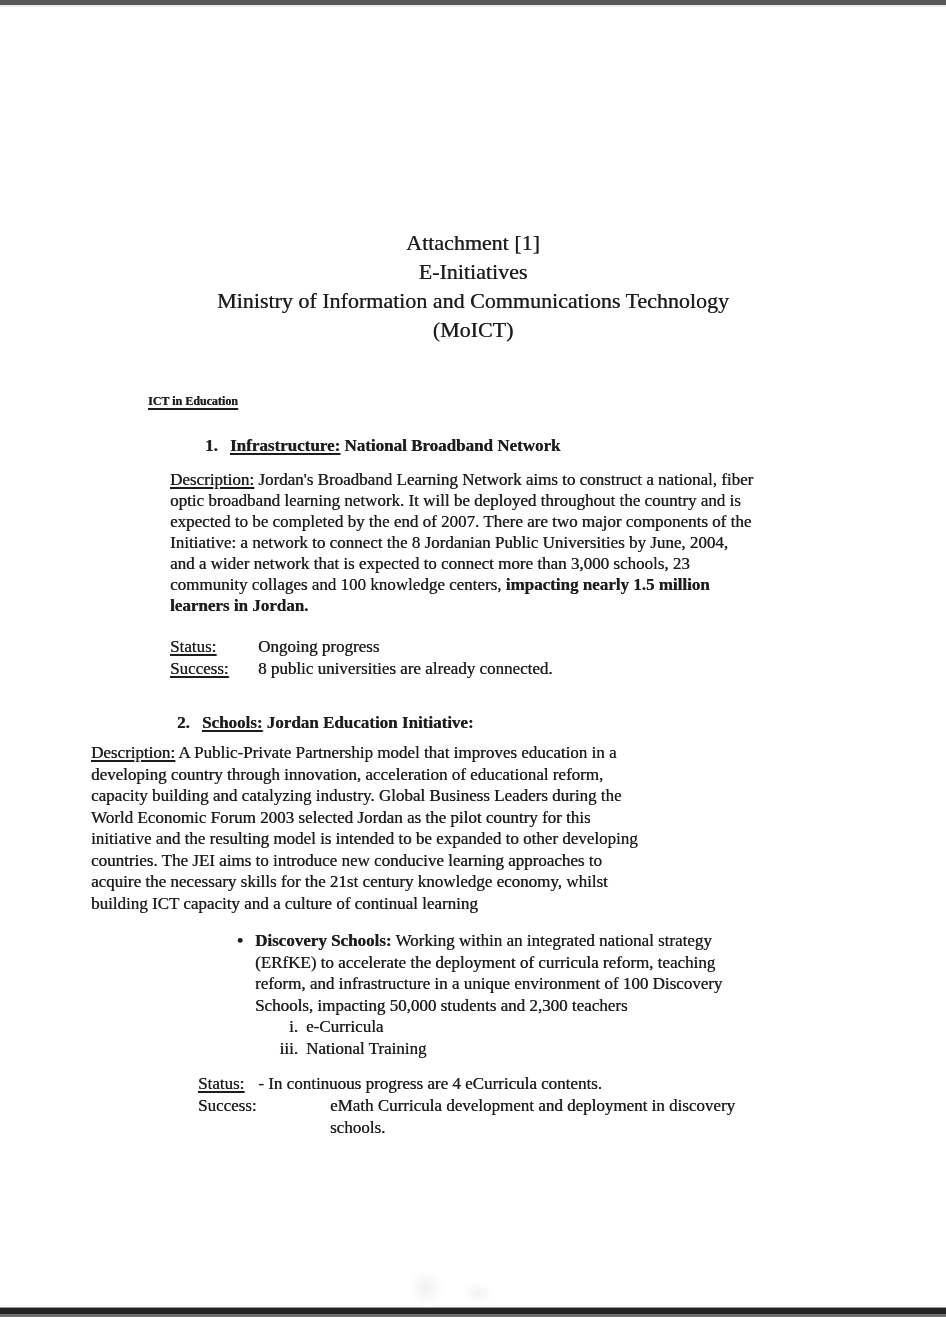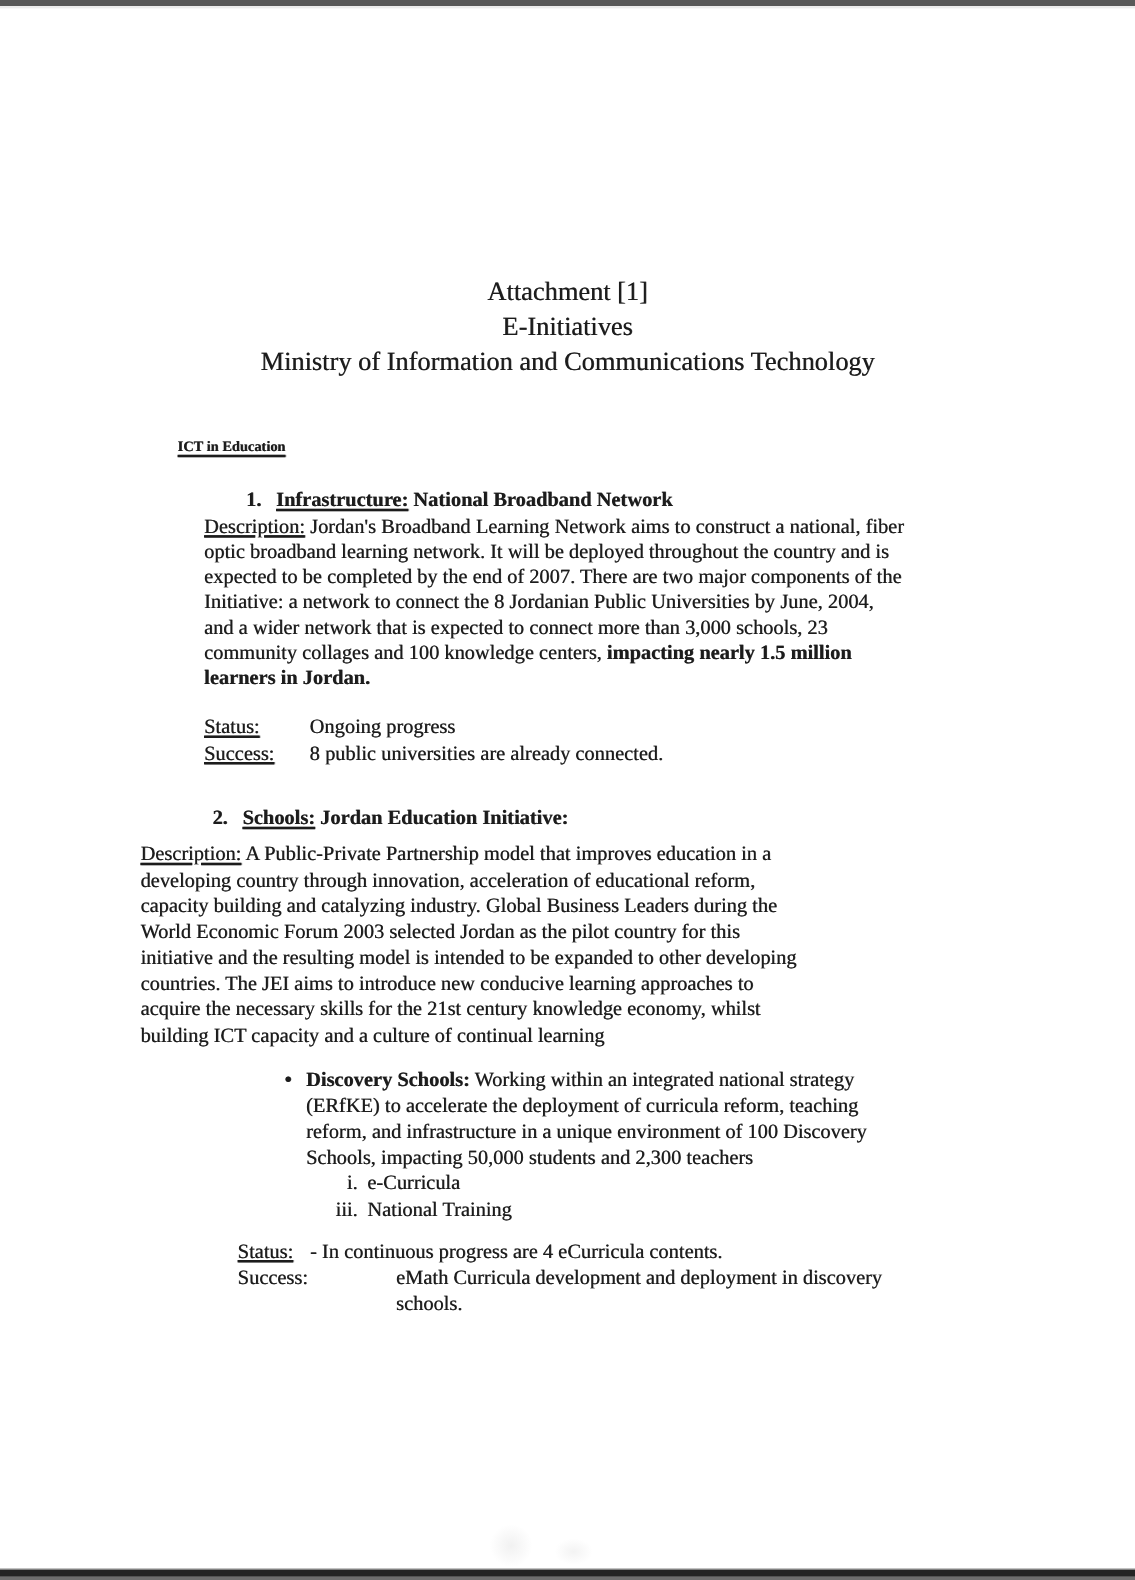--- a/index.html
+++ b/index.html
@@ -135,6 +135,7 @@
     <div>Attachment [1]</div>
     <div>E-Initiatives</div>
     <div>Ministry of Information and Communications Technology</div>
+    <div>(MoICT)</div>
   </div>
 
   <div class="main-heading">ICT in Education</div>

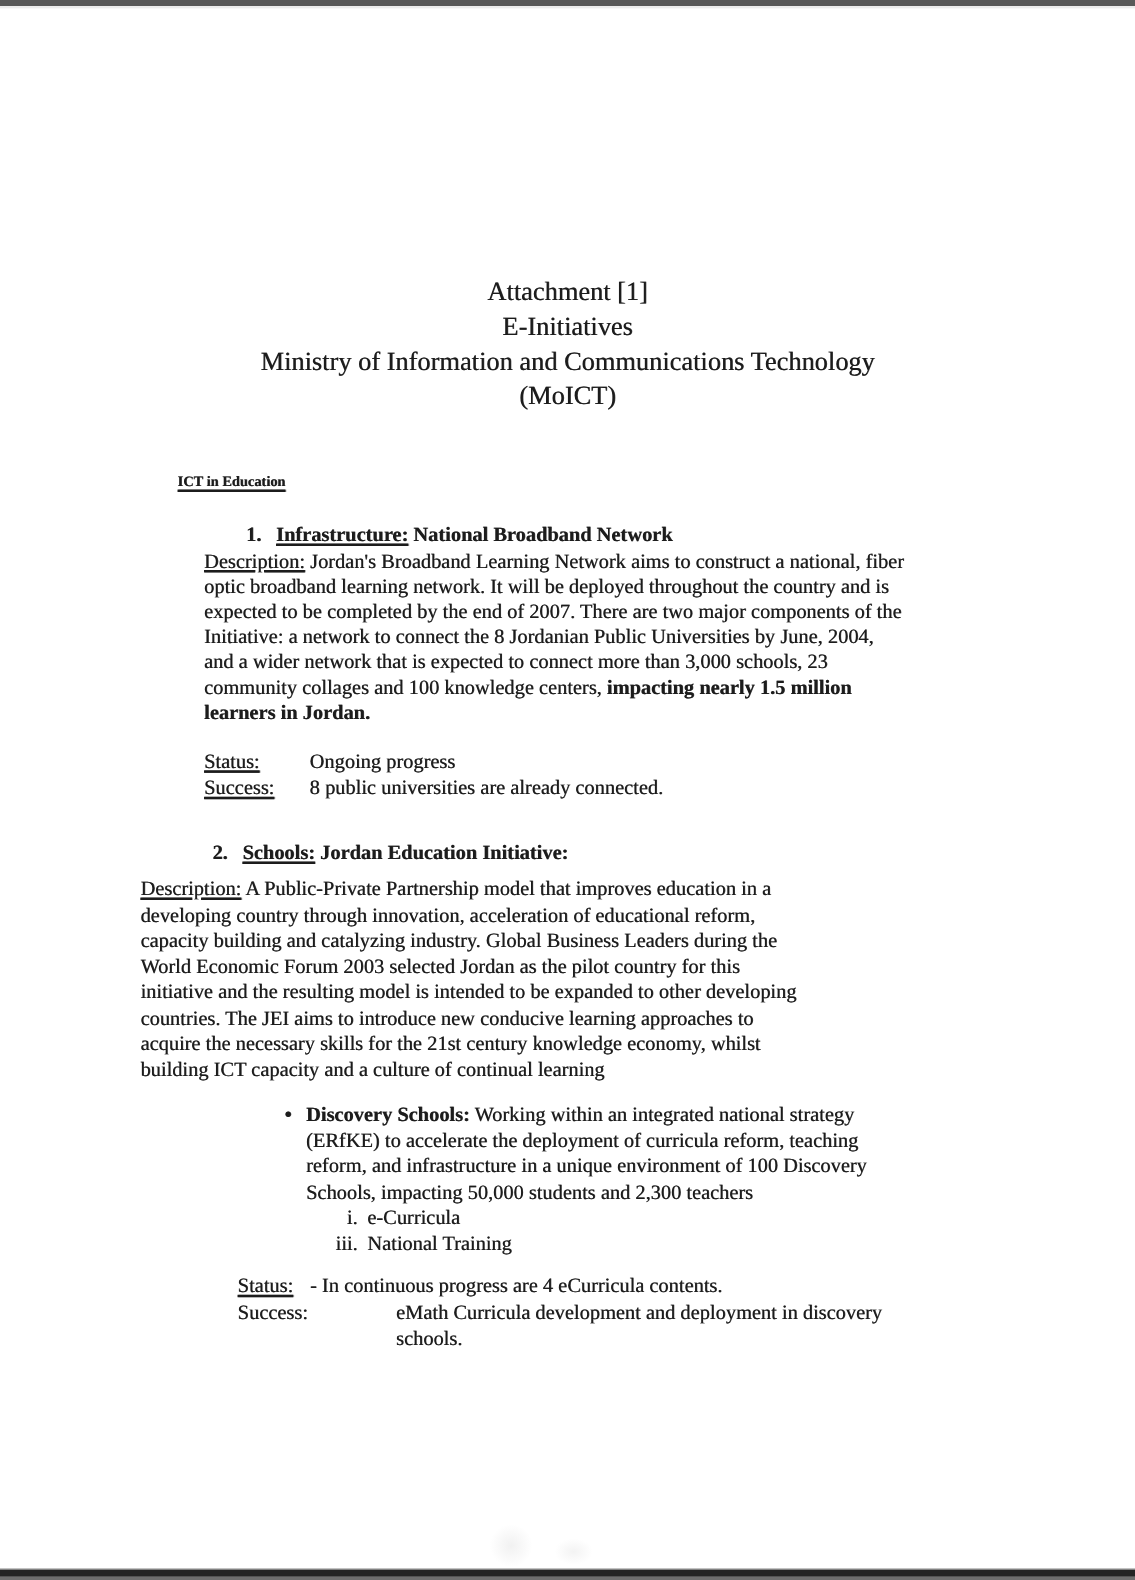--- a/index.html
+++ b/index.html
@@ -92,7 +92,7 @@
     font-size: 17px;
     line-height: 21px;
   }
-  .sec1-para { margin-top: 1px; margin-left: 170px; width: 720px; }
+  .sec1-para { margin-top: 13px; margin-left: 170px; width: 720px; }
   .sec2-para { margin-top: 9px; margin-left: 117px; width: 720px; line-height: 21.5px; }
 
   .status-block-1 { margin-top: 20px; margin-left: 170px; font-size: 17px; }

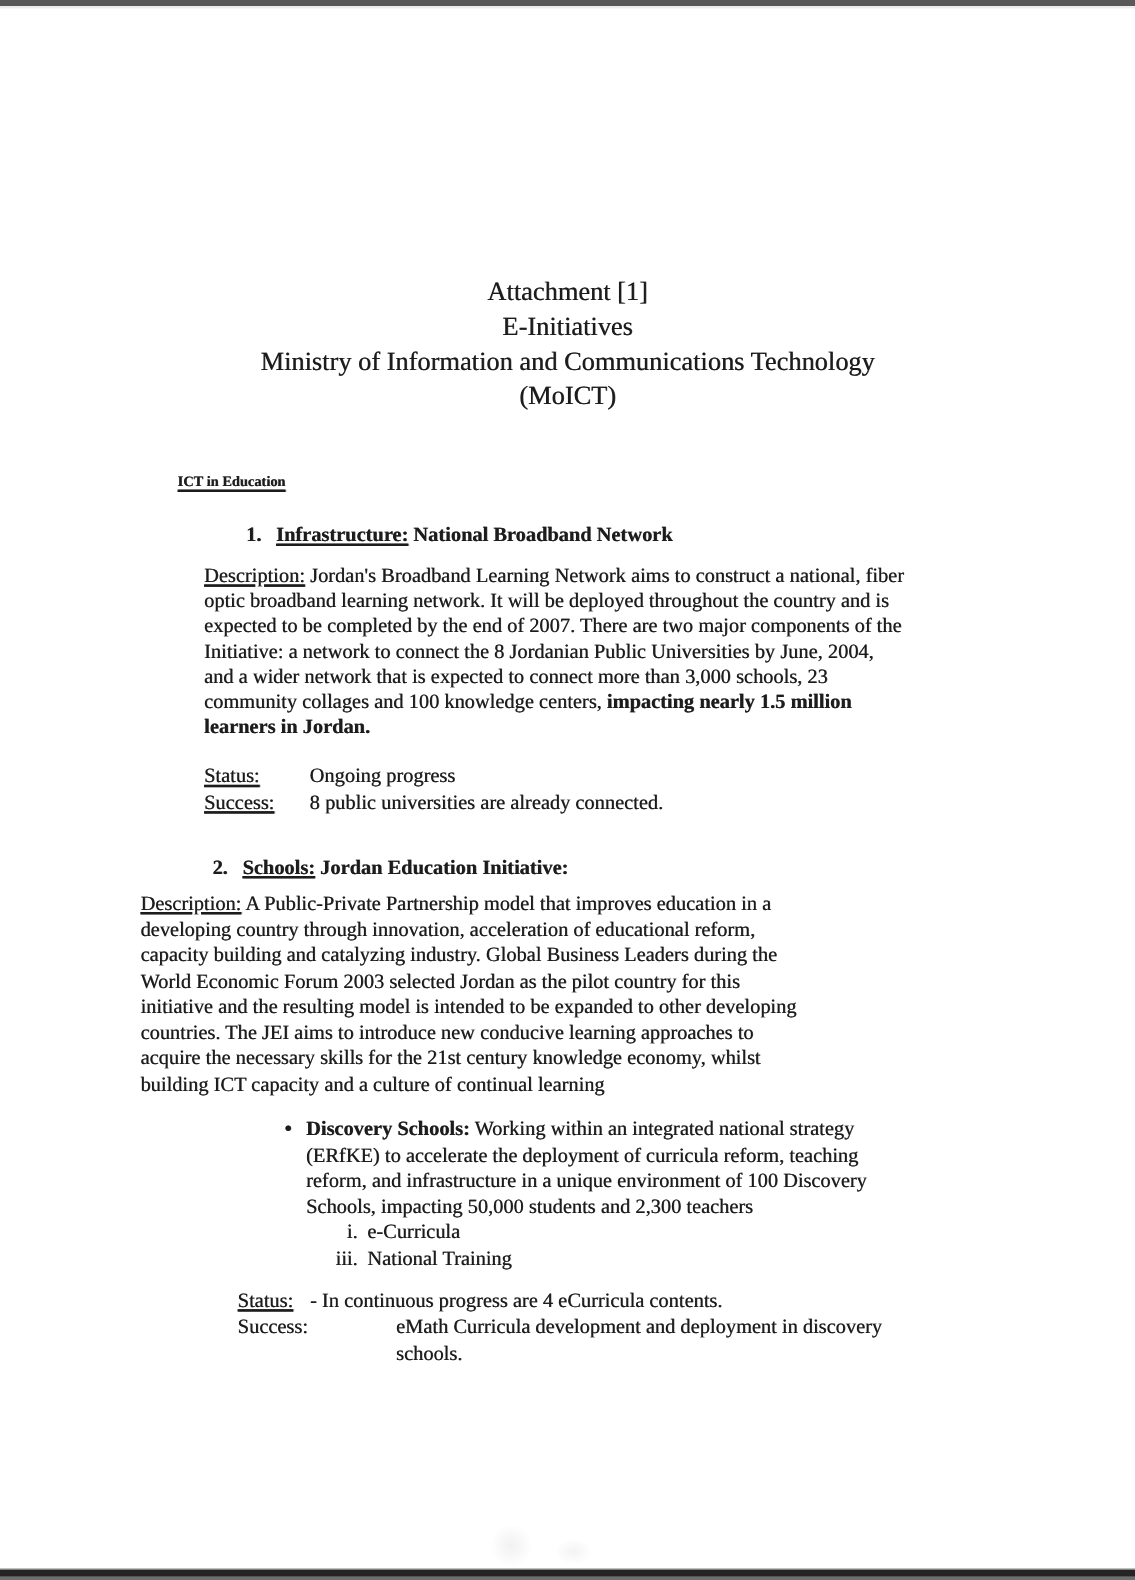--- a/index.html
+++ b/index.html
@@ -93,7 +93,7 @@
     line-height: 21px;
   }
   .sec1-para { margin-top: 13px; margin-left: 170px; width: 720px; }
-  .sec2-para { margin-top: 9px; margin-left: 117px; width: 720px; line-height: 21.5px; }
+  .sec2-para { margin-top: 9px; margin-left: 91px; width: 720px; line-height: 21.5px; }
 
   .status-block-1 { margin-top: 20px; margin-left: 170px; font-size: 17px; }
   .status-row { line-height: 22px; }

